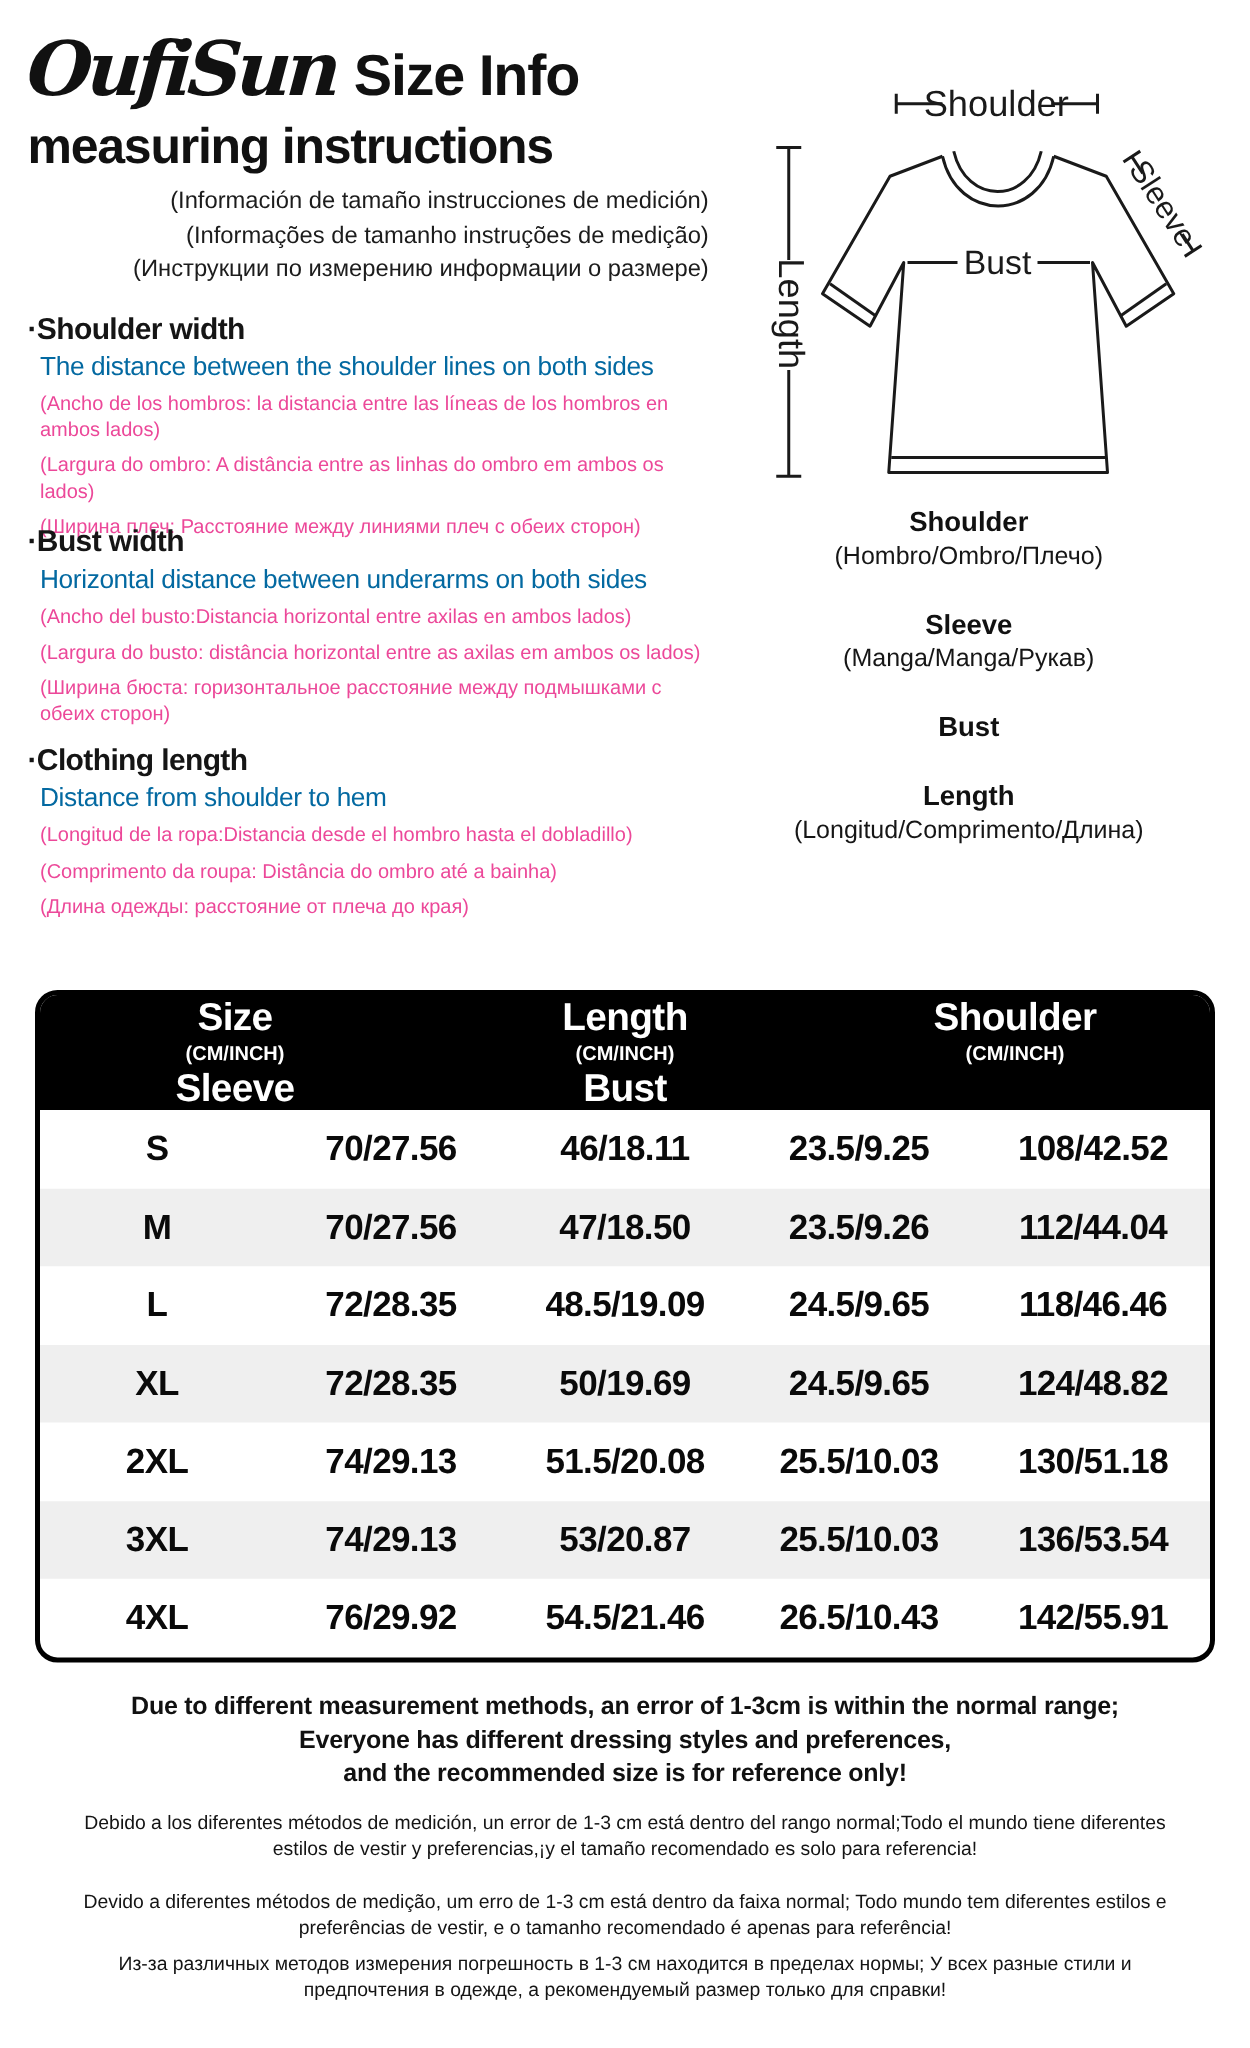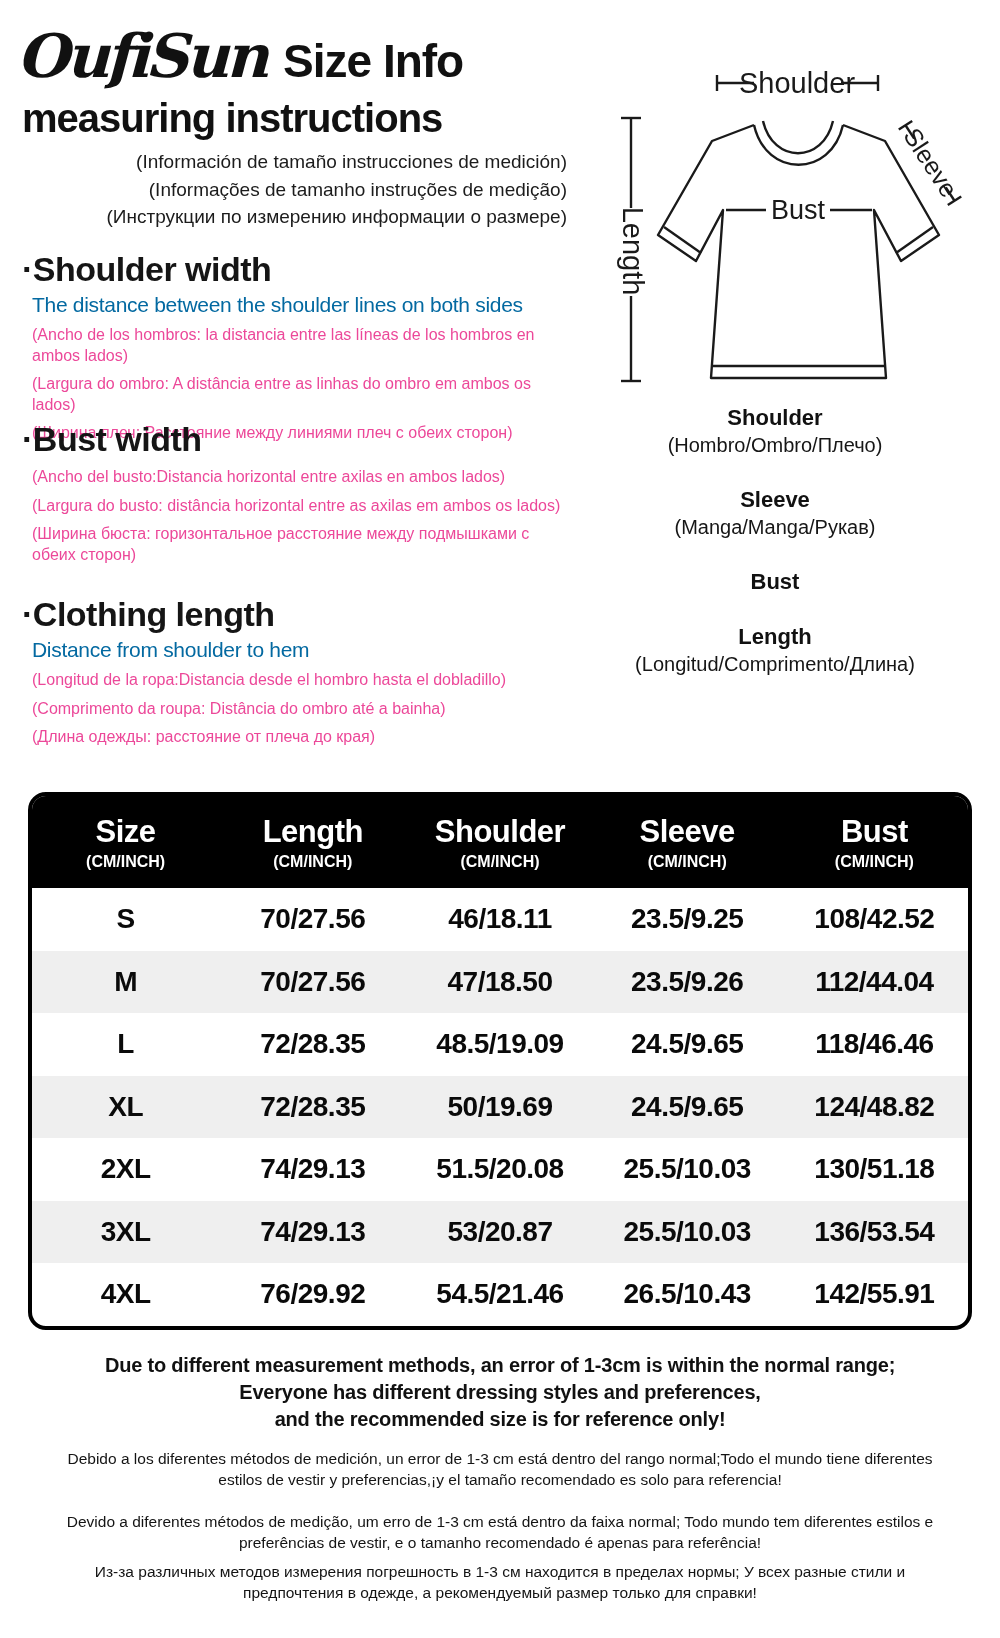--- a/index.html
+++ b/index.html
@@ -23,7 +23,7 @@
   
   .section { position: absolute; left: 22px; width: 548px; }
   .sec-1 { top: 250px; } .sec-2 { top: 420px; } .sec-3 { top: 595px; }
-  .sec-title { font-weight: 700; font-size: 34px; letter-spacing: -0.5px; color: #151515; }
+  .sec-title { font-weight: 700; font-size: 24px; letter-spacing: -0.5px; color: #151515; }
   .sec-desc { font-size: 21px; letter-spacing: -0.3px; margin: 4px 0 0 10px; color: #0369a1; }
   .sec-trans { margin-left: 10px; width: 540px; }
   .sec-trans div { font-size: 16px; line-height: 20.5px; margin-top: 8px; color: #ec4899; }

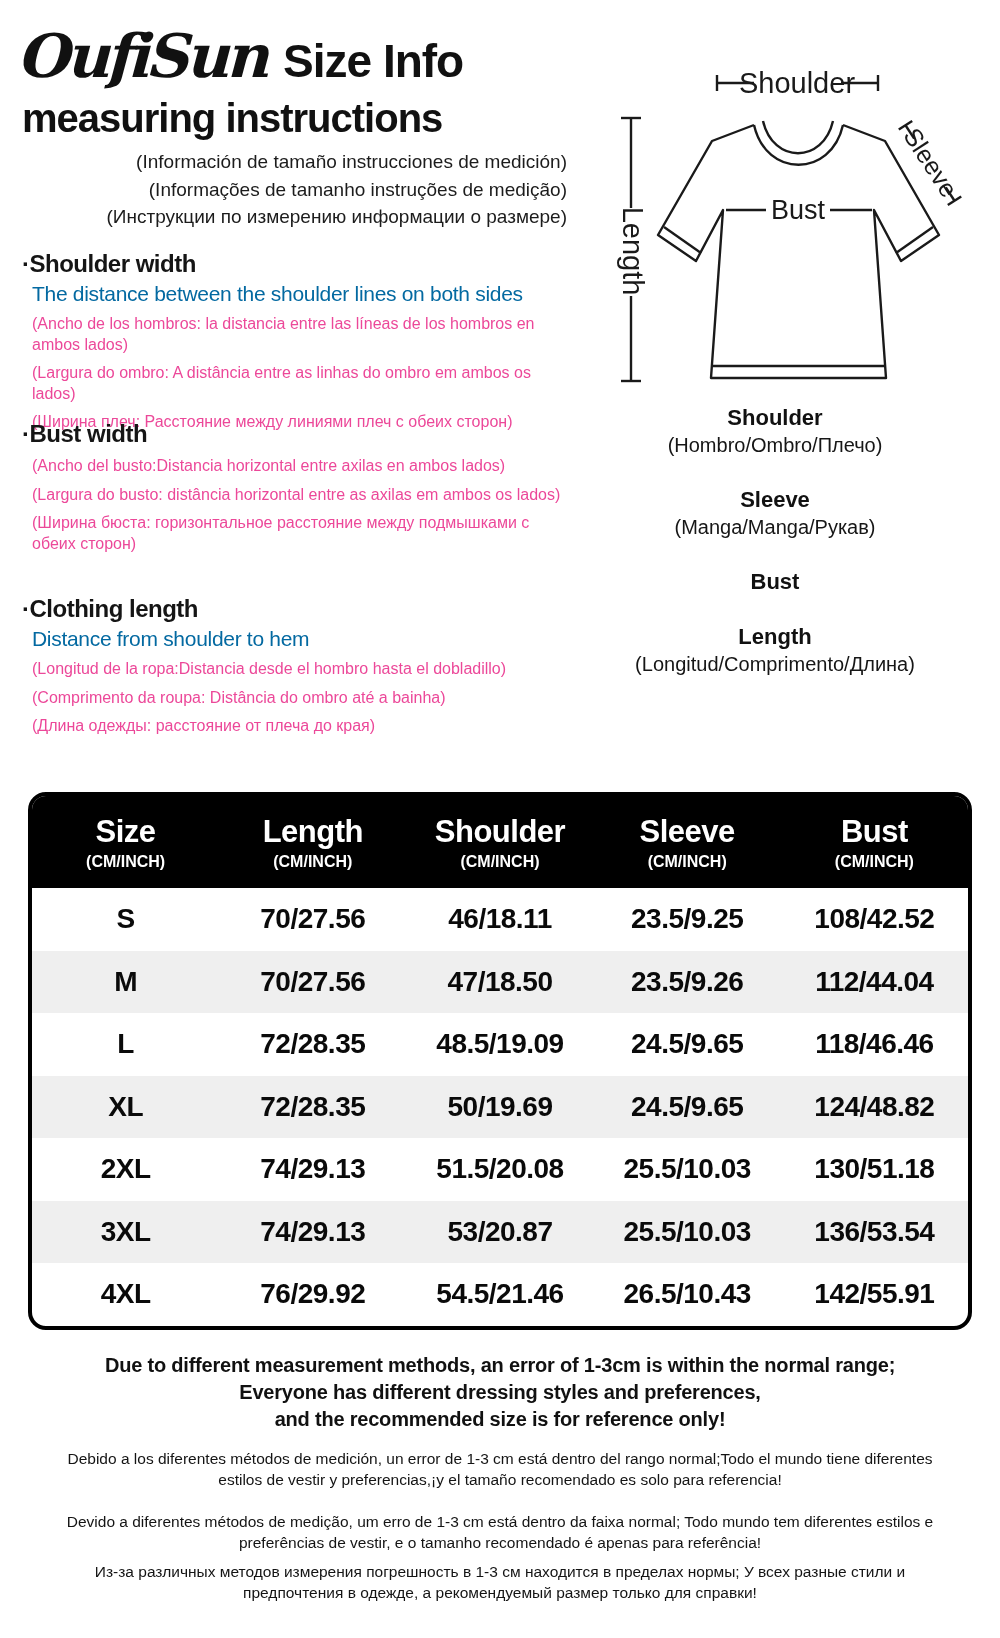--- a/index.html
+++ b/index.html
@@ -98,6 +98,7 @@
 
 <div class="section sec-2">
   <div class="sec-title">·Bust width</div>
+  <div class="sec-desc">Horizontal distance between underarms on both sides</div>
   <div class="sec-trans">
     <div>(Ancho del busto:Distancia horizontal entre axilas en ambos lados)</div>
     <div>(Largura do busto: distância horizontal entre as axilas em ambos os lados)</div>

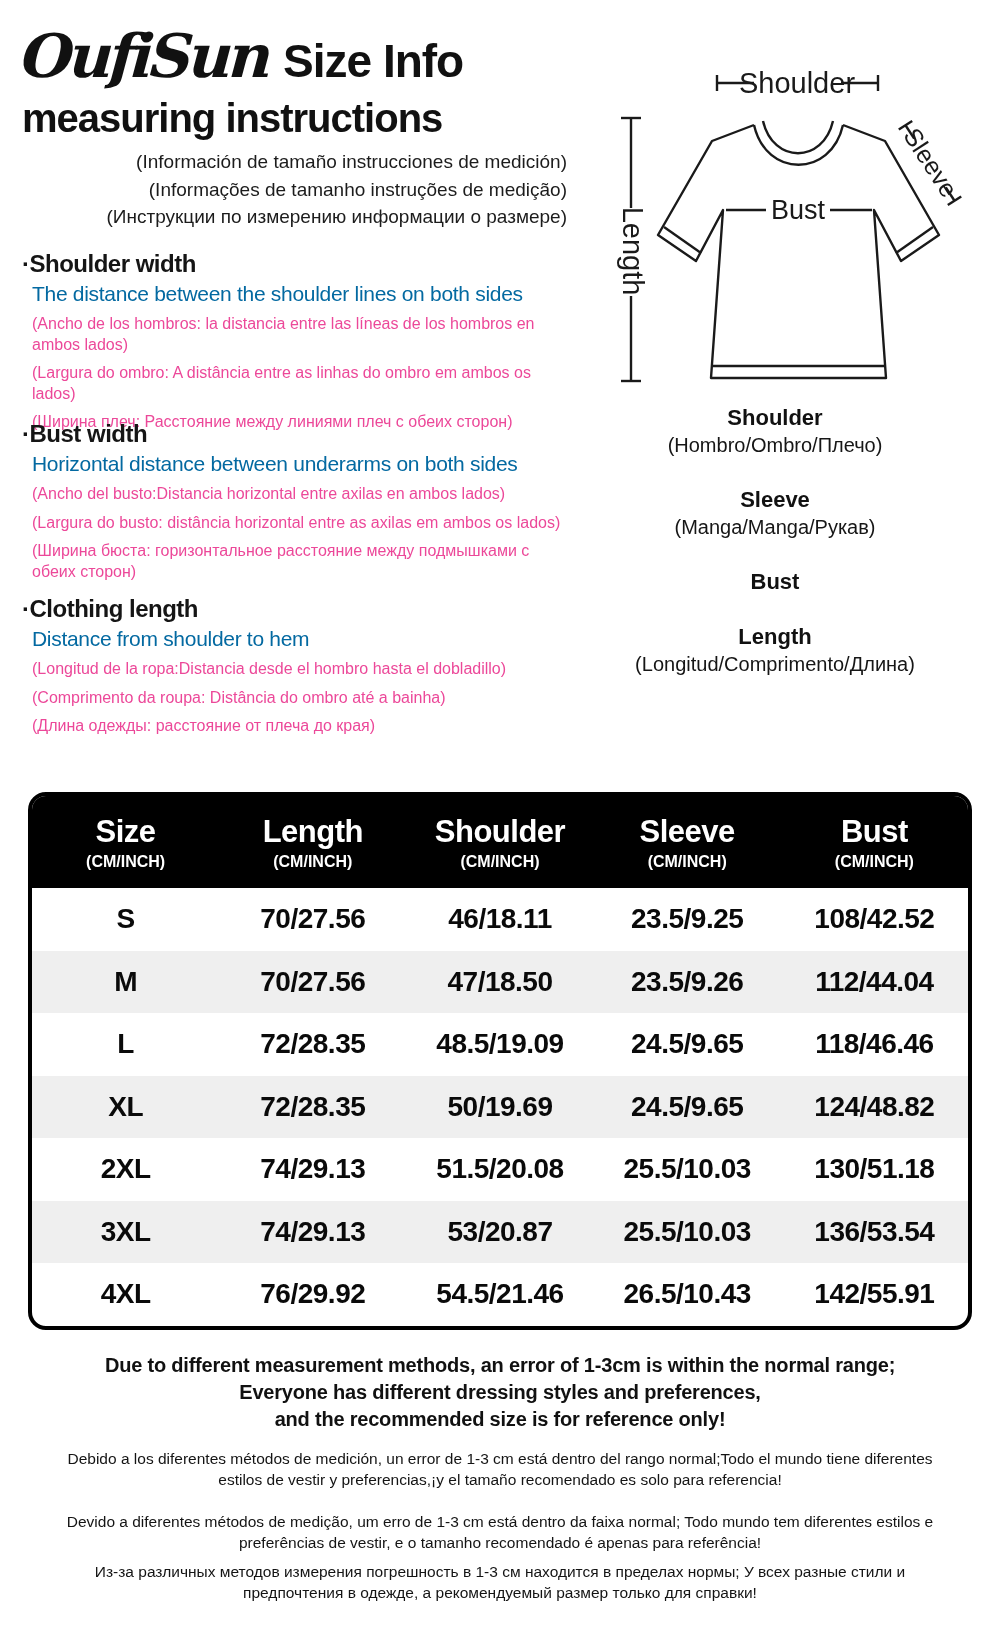--- a/index.html
+++ b/index.html
@@ -50,7 +50,7 @@
     box-sizing: border-box; background: #fff;
   }
   .thead {
-    display: grid; grid-template-columns: repeat(5, 1fr);
+    display: grid; grid-template-columns: repeat(3, 1fr);
     background: #000; color: #fff; height: 92px; align-items: center; text-align: center;
   }
   .th-label { font-weight: 700; font-size: 31px; letter-spacing: -0.5px; }

